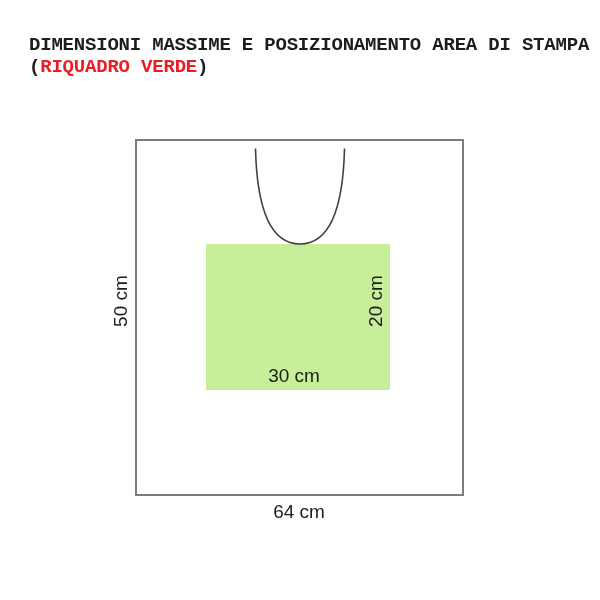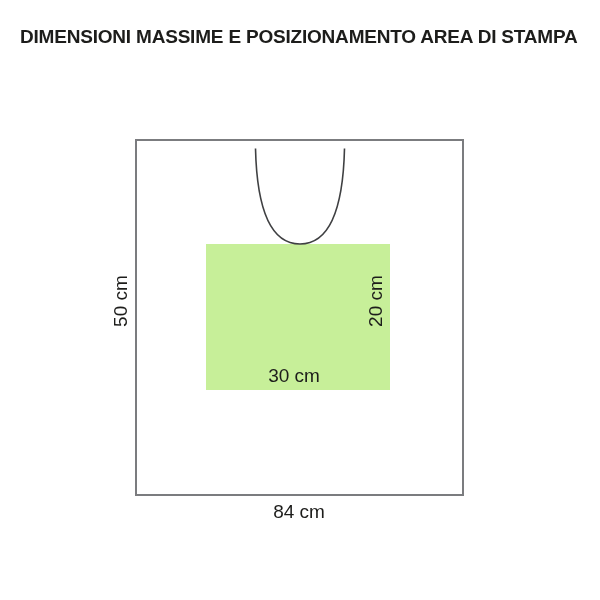--- a/index.html
+++ b/index.html
@@ -19,13 +19,14 @@
     position: absolute;
     left: 20px;
     top: 26px;
-    margin: 0;
+    margin: 9px;
     font-size: 19px;
     font-weight: bold;
     line-height: 21.5px;
     letter-spacing: -0.2px;
     color: var(--title_text, #1d1d1b);
     white-space: nowrap;
+    font-family: Liberation Mono, monospace;
   }
   .title .red {
     color: var(--highlight_red, #ed1c24);

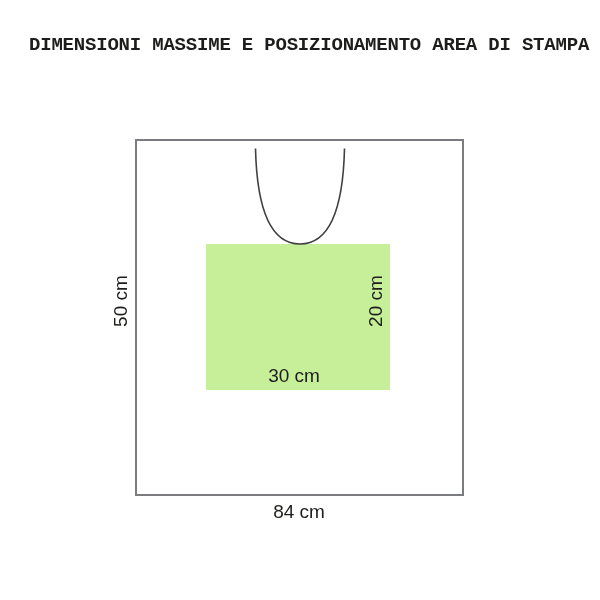--- a/index.html
+++ b/index.html
@@ -82,7 +82,7 @@
 
 <div class="canvas">
 
-  <h1 class="title"><span>DIMENSIONI MASSIME E POSIZIONAMENTO AREA DI STAMPA</span><br></h1>
+  <h1 class="title"><span>DIMENSIONI MASSIME E POSIZIONAMENTO AREA DI STAMPA</span><br><span><span>(</span><span class="red">RIQUADRO VERDE</span><span>)</span></span></h1>
 
   <div class="garment"></div>
 

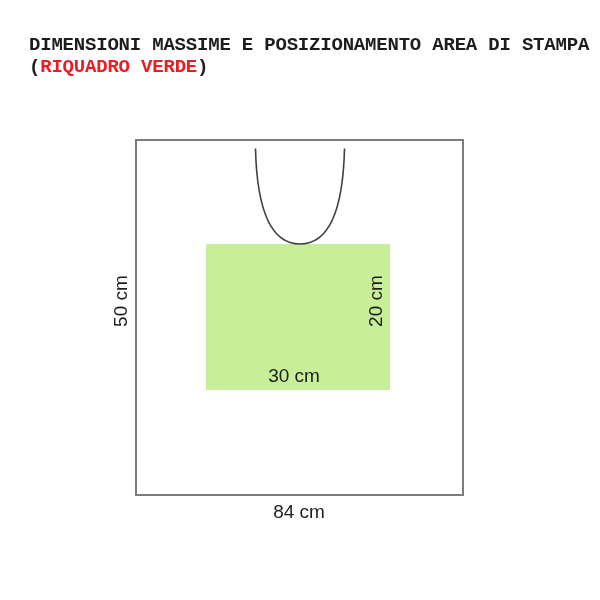--- a/index.html
+++ b/index.html
@@ -98,7 +98,7 @@
 
   <div class="dim-label" style="left:294px; top:376px">30 cm</div>
 
-  <div class="dim-label" style="left:299px; top:512px">84 cm</div>
+  <div class="dim-label" style="left:299px; top:512px">64 cm</div>
 
 </div>
 

